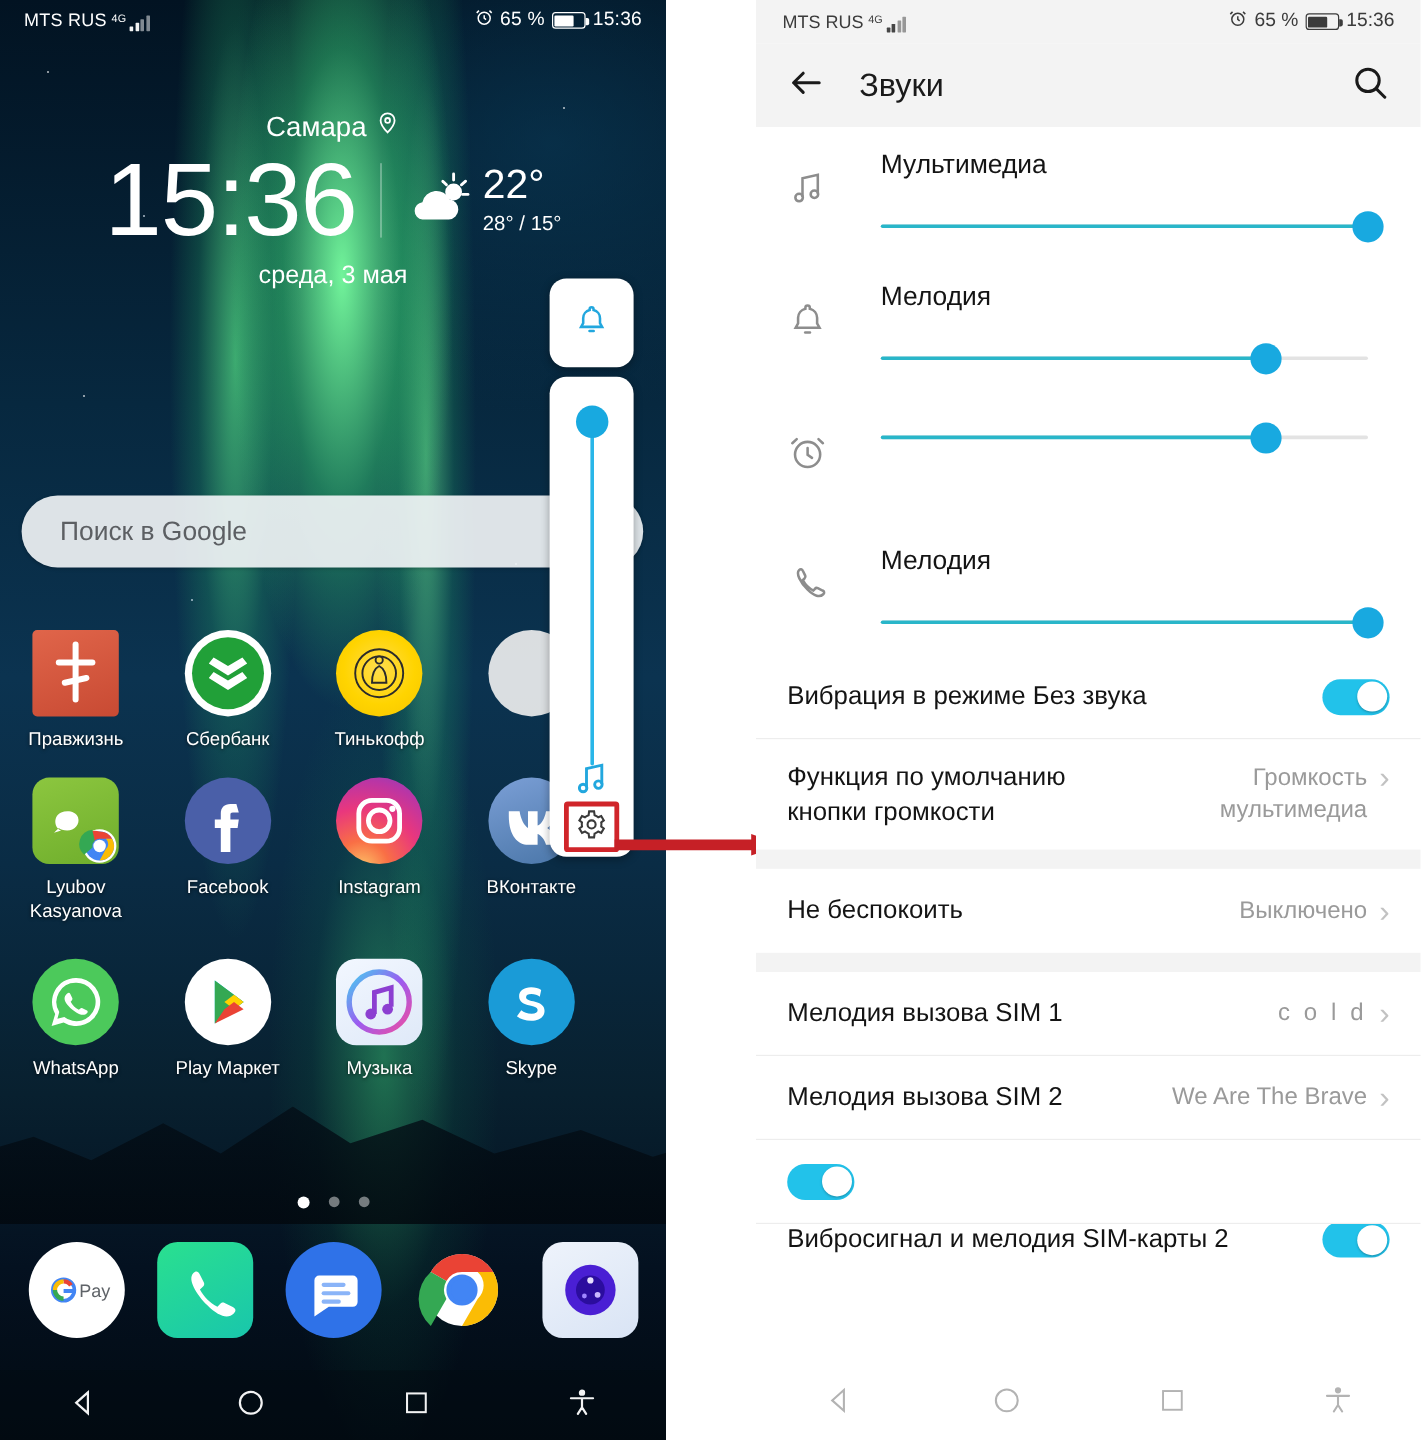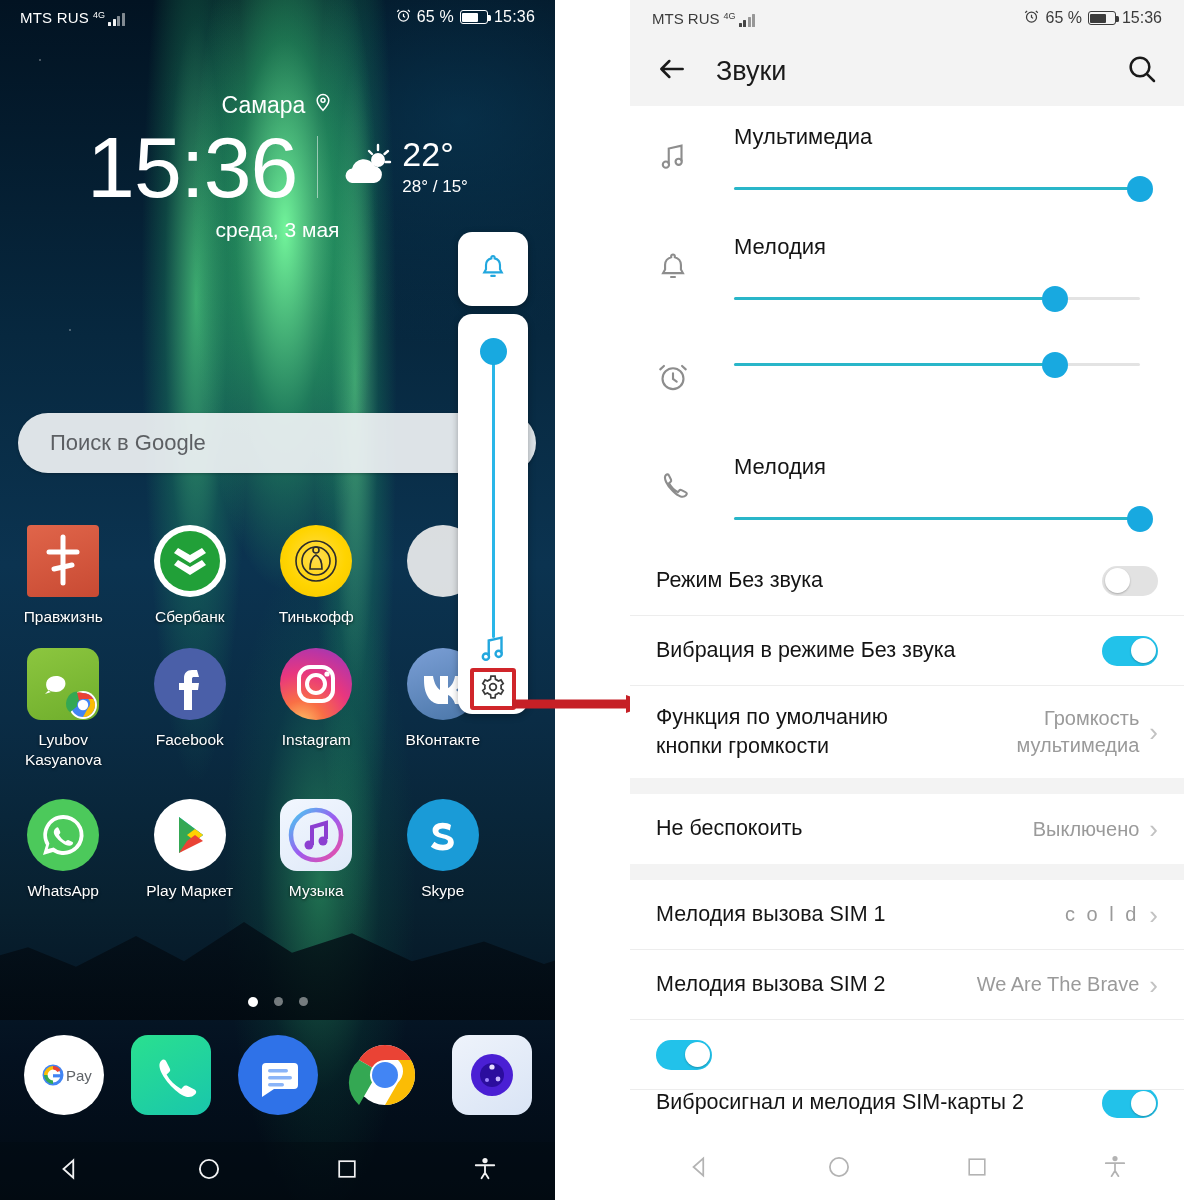--- a/index.html
+++ b/index.html
@@ -675,10 +675,6 @@
         </div>
       </div>
 
-      <div class="list-row">
-        <span class="lr-label">Режим Без звука</span>
-        <span class="toggle off"></span>
-      </div>
 
       <div class="list-row">
         <span class="lr-label">Вибрация в режиме Без звука</span>

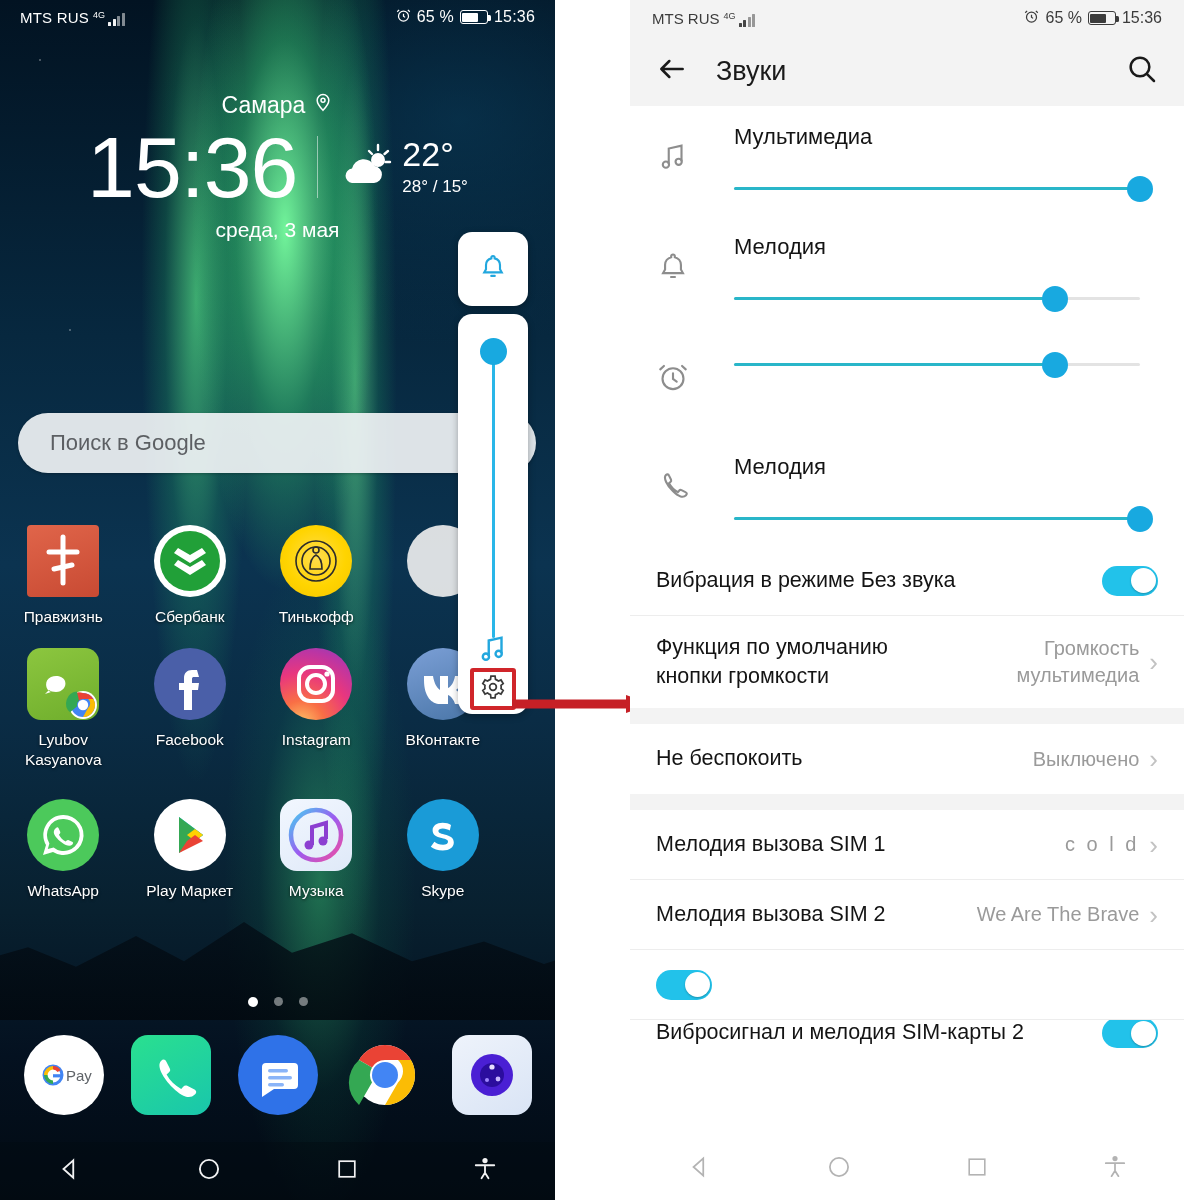--- a/index.html
+++ b/index.html
@@ -201,7 +201,7 @@
   }
   .list-row.tall { min-height: 92px; }
   .lr-label { font-size: 21.5px; color: #141414; line-height: 1.35; }
-  .lr-right { display: flex; align-items: center; gap: 10px; }
+  .lr-right { display: flex; align-items: flex-start; gap: 10px; }
   .lr-value { font-size: 20px; color: #9a9a9a; text-align: right; line-height: 1.35; }
   .lr-value.spaced { letter-spacing: 3px; }
   .chev { color: #c2c2c2; font-size: 26px; line-height: 1; font-weight: 300; }

